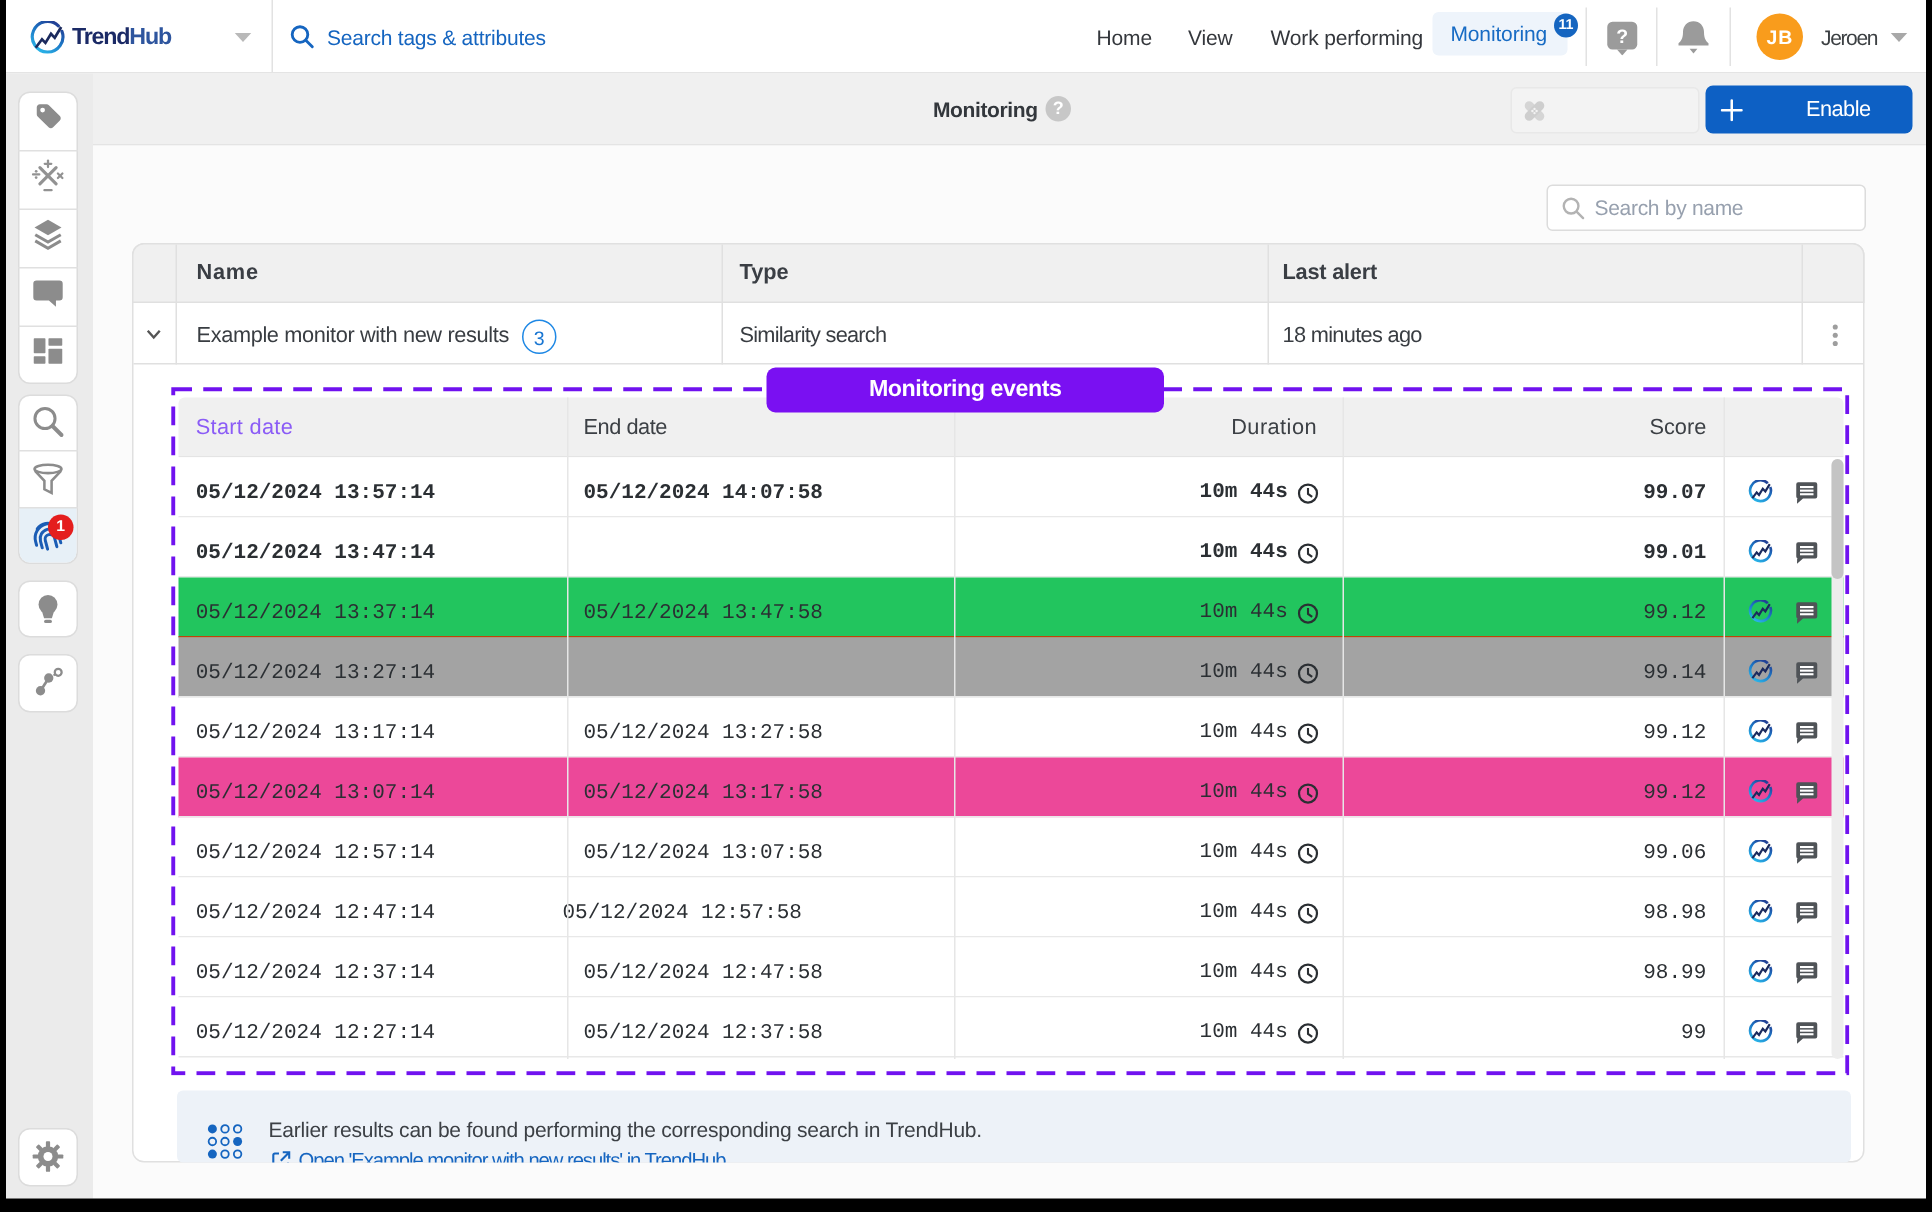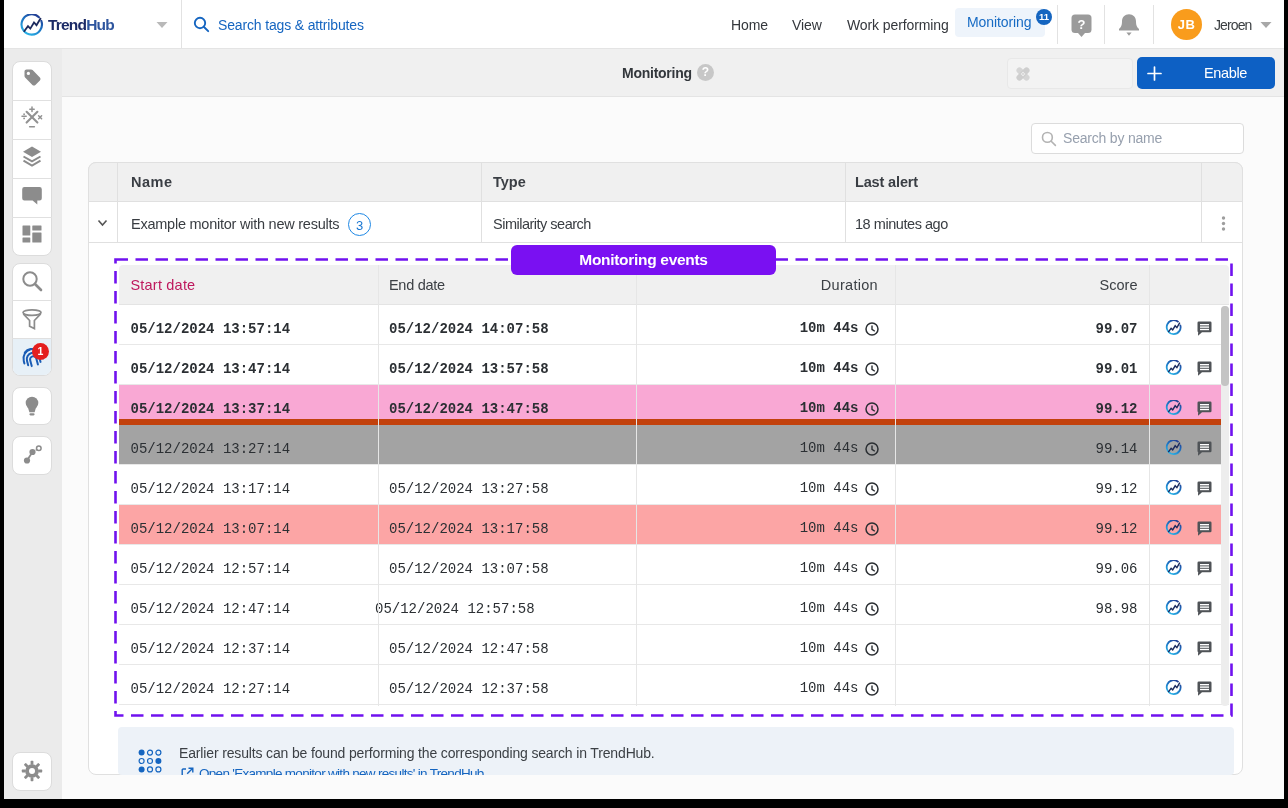--- a/index.html
+++ b/index.html
@@ -231,7 +231,7 @@
 
   <div class="abs" style="left:119px;top:265px;width:1110px;height:441px;">
   <div style="height:40px;background:#f0f0f0;border-radius:4px 4px 0 0;border-bottom:1px solid #e4e4e4;position:relative;">
-        <div class="abs" style="left:11.5px;top:0;height:40px;line-height:40px;font-size:14.5px;letter-spacing:0.2px;color:#be185d;">Start date</div>
+        <div class="abs" style="left:11.5px;top:0;height:40px;line-height:40px;font-size:14.5px;letter-spacing:0.2px;color:#8b5cf6;">Start date</div>
         <div class="abs" style="left:270px;top:0;height:40px;line-height:40px;font-size:14.5px;letter-spacing:-0.3px;color:#3c4045;">End date</div>
         <div class="abs" style="left:517px;width:242px;top:0;height:40px;line-height:40px;font-size:14.5px;letter-spacing:0.3px;color:#3c4045;text-align:right;">Duration</div>
         <div class="abs" style="left:775px;width:243.5px;top:0;height:40px;line-height:40px;font-size:14.5px;color:#3c4045;text-align:right;">Score</div>

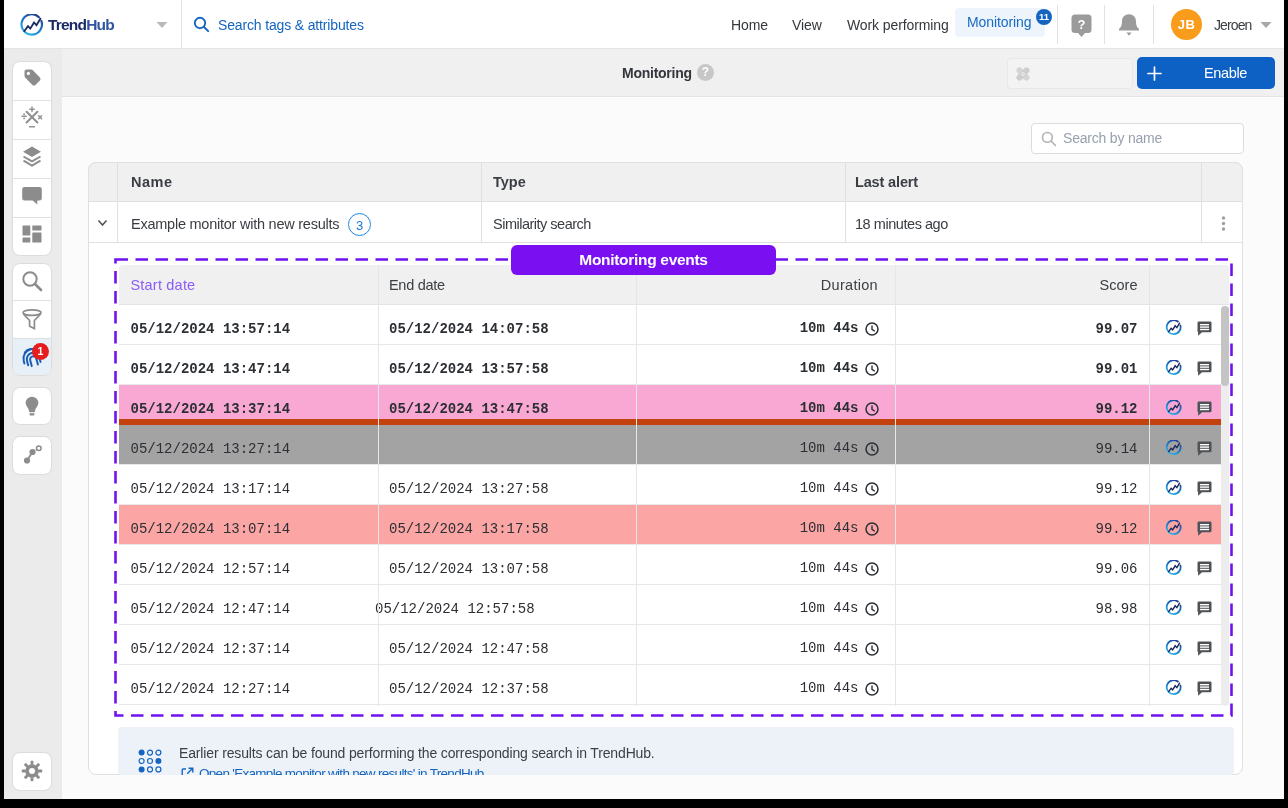--- a/index.html
+++ b/index.html
@@ -259,7 +259,6 @@
   </div>
   <div style="height:40px;border-bottom:1px solid #e8e8e8;position:relative;background:#fff;font-weight:bold;">
   <div class="abs mono" style="left:11.5px;top:0;height:39px;line-height:48px;font-size:14px;color:#2b2f33;">05/12/2024 13:47:14</div>
-  <div class="abs mono" style="left:270px;top:0;height:39px;line-height:48px;font-size:14px;color:#2b2f33;">05/12/2024 13:57:58</div>
   <div class="abs mono" style="left:517px;width:242.5px;top:0;height:39px;line-height:39px;font-size:14px;color:#2b2f33;text-align:right;display:flex;align-items:center;justify-content:flex-end;padding-top:8px;">10m 44s<svg style="margin-left:6px;flex:0 0 auto;" width="14" height="14" viewBox="0 0 14 14">
             <circle cx="7" cy="7" r="6" fill="none" stroke="#2b2f33" stroke-width="1.5"></circle>
             <path d="M7,3.4 V7.3 L9.8,9.3" fill="none" stroke="#2b2f33" stroke-width="1.4"></path>

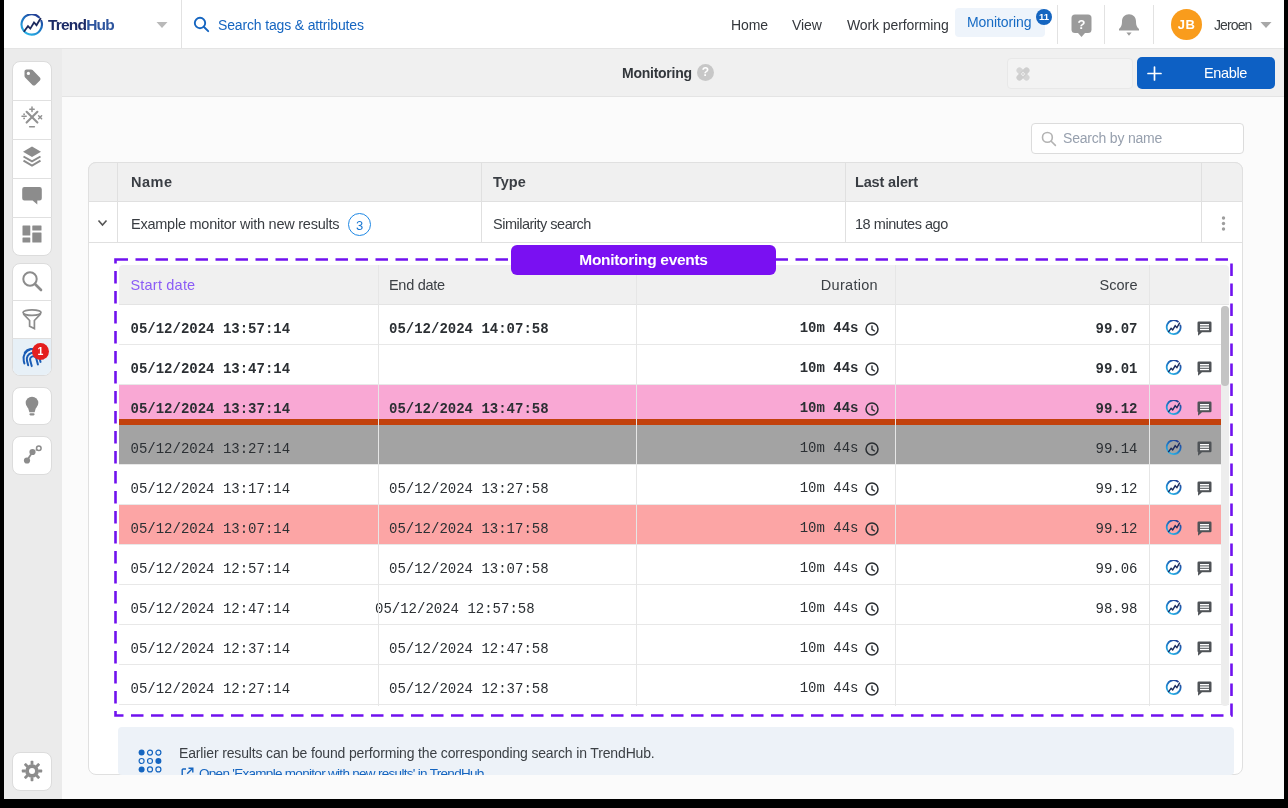--- a/index.html
+++ b/index.html
@@ -277,7 +277,7 @@
           </svg>
         </div>
   </div>
-  <div style="height:40px;border-bottom:6px solid #c2410c;position:relative;background:#f9a8d4;font-weight:bold;">
+  <div style="height:40px;border-bottom:1px solid #c2410c;position:relative;background:#22c55e;font-weight:normal;">
   <div class="abs mono" style="left:11.5px;top:0;height:39px;line-height:48px;font-size:14px;color:#2b2f33;">05/12/2024 13:37:14</div>
   <div class="abs mono" style="left:270px;top:0;height:39px;line-height:48px;font-size:14px;color:#2b2f33;">05/12/2024 13:47:58</div>
   <div class="abs mono" style="left:517px;width:242.5px;top:0;height:39px;line-height:39px;font-size:14px;color:#2b2f33;text-align:right;display:flex;align-items:center;justify-content:flex-end;padding-top:8px;">10m 44s<svg style="margin-left:6px;flex:0 0 auto;" width="14" height="14" viewBox="0 0 14 14">

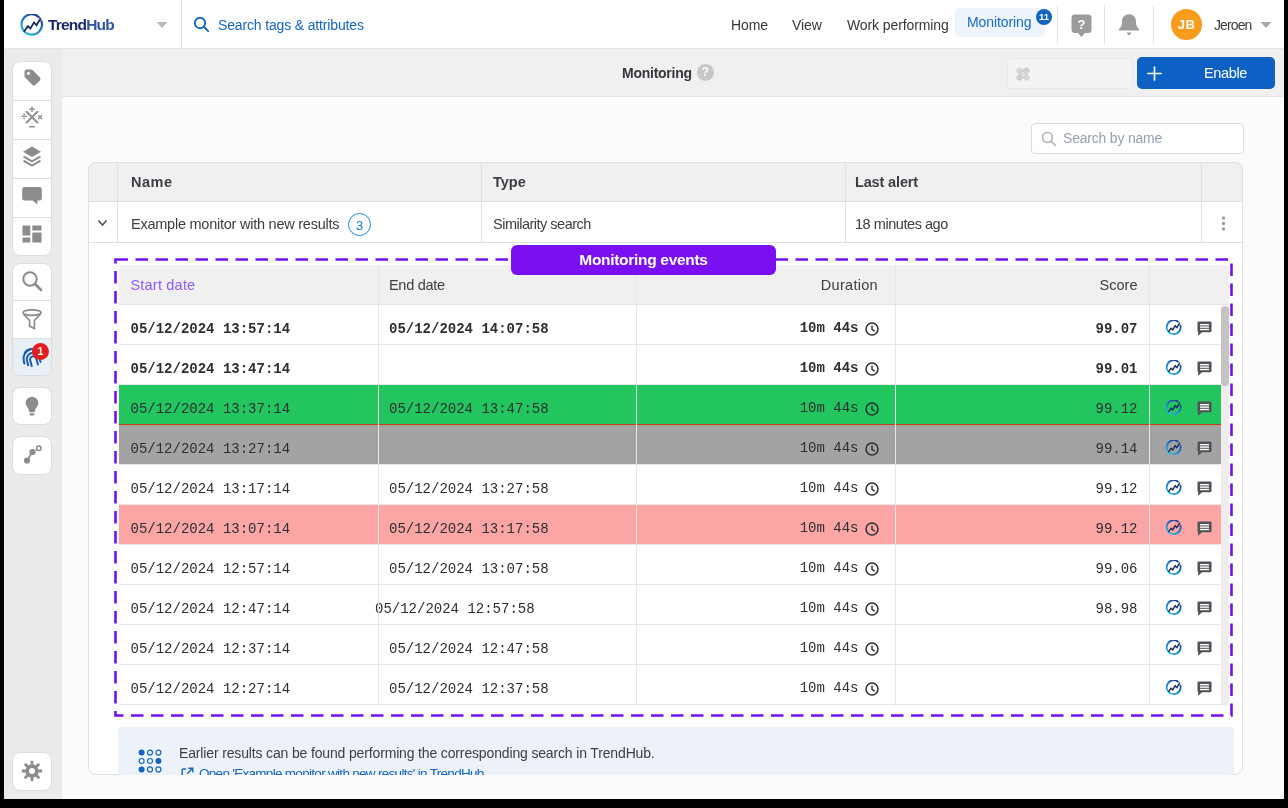--- a/index.html
+++ b/index.html
@@ -339,7 +339,7 @@
           </svg>
         </div>
   </div>
-  <div style="height:40px;border-bottom:1px solid #e8e8e8;position:relative;background:#fca5a5;font-weight:normal;">
+  <div style="height:40px;border-bottom:1px solid #e8e8e8;position:relative;background:#ec4899;font-weight:normal;">
   <div class="abs mono" style="left:11.5px;top:0;height:39px;line-height:48px;font-size:14px;color:#2b2f33;">05/12/2024 13:07:14</div>
   <div class="abs mono" style="left:270px;top:0;height:39px;line-height:48px;font-size:14px;color:#2b2f33;">05/12/2024 13:17:58</div>
   <div class="abs mono" style="left:517px;width:242.5px;top:0;height:39px;line-height:39px;font-size:14px;color:#2b2f33;text-align:right;display:flex;align-items:center;justify-content:flex-end;padding-top:8px;">10m 44s<svg style="margin-left:6px;flex:0 0 auto;" width="14" height="14" viewBox="0 0 14 14">

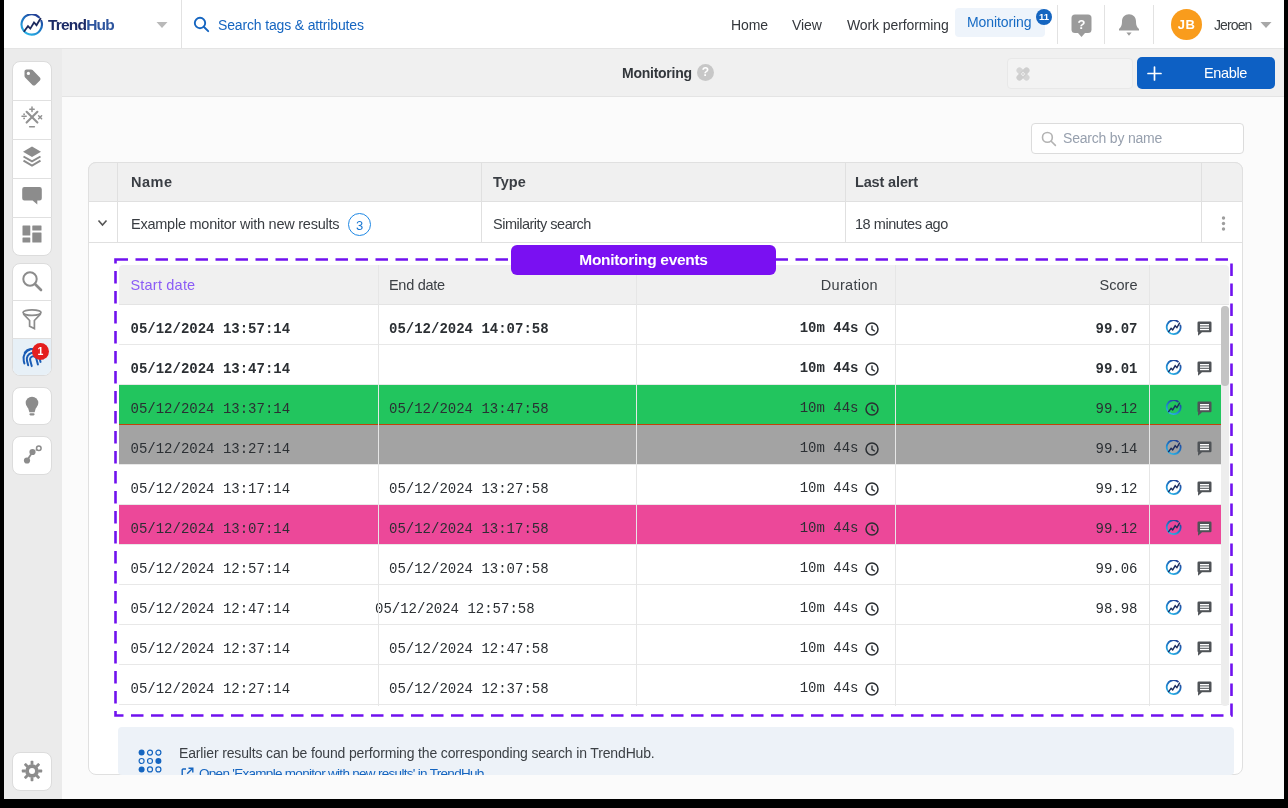--- a/index.html
+++ b/index.html
@@ -409,6 +409,7 @@
             <circle cx="7" cy="7" r="6" fill="none" stroke="#2b2f33" stroke-width="1.5"></circle>
             <path d="M7,3.4 V7.3 L9.8,9.3" fill="none" stroke="#2b2f33" stroke-width="1.4"></path>
           </svg></div>
+  <div class="abs mono" style="left:775px;width:243.5px;top:0;height:39px;line-height:48px;font-size:14px;color:#2b2f33;text-align:right;">98.99</div>
   <div class="abs" style="left:1030px;width:80px;top:0;height:39px;display:flex;align-items:center;justify-content:flex-start;gap:15px;padding-left:16px;padding-top:8px;">
           <svg width="17" height="17" viewBox="0 0 25 25">
             <path d="M 19.9 3.2 A 10.2 10.2 0 1 0 22.3 6.9" fill="none" stroke="url(#lg1)" stroke-width="2.6"></path>

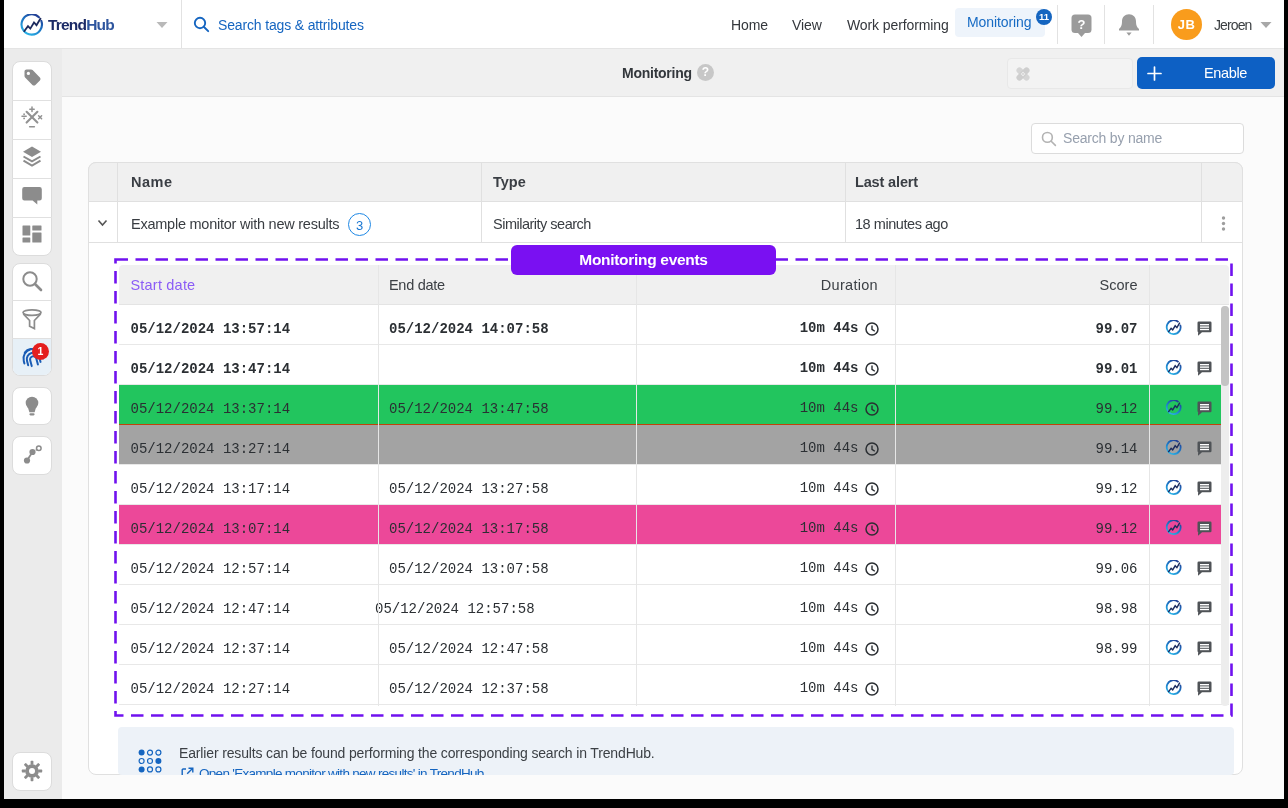--- a/index.html
+++ b/index.html
@@ -430,6 +430,7 @@
             <circle cx="7" cy="7" r="6" fill="none" stroke="#2b2f33" stroke-width="1.5"></circle>
             <path d="M7,3.4 V7.3 L9.8,9.3" fill="none" stroke="#2b2f33" stroke-width="1.4"></path>
           </svg></div>
+  <div class="abs mono" style="left:775px;width:243.5px;top:0;height:39px;line-height:48px;font-size:14px;color:#2b2f33;text-align:right;">99</div>
   <div class="abs" style="left:1030px;width:80px;top:0;height:39px;display:flex;align-items:center;justify-content:flex-start;gap:15px;padding-left:16px;padding-top:8px;">
           <svg width="17" height="17" viewBox="0 0 25 25">
             <path d="M 19.9 3.2 A 10.2 10.2 0 1 0 22.3 6.9" fill="none" stroke="url(#lg1)" stroke-width="2.6"></path>

